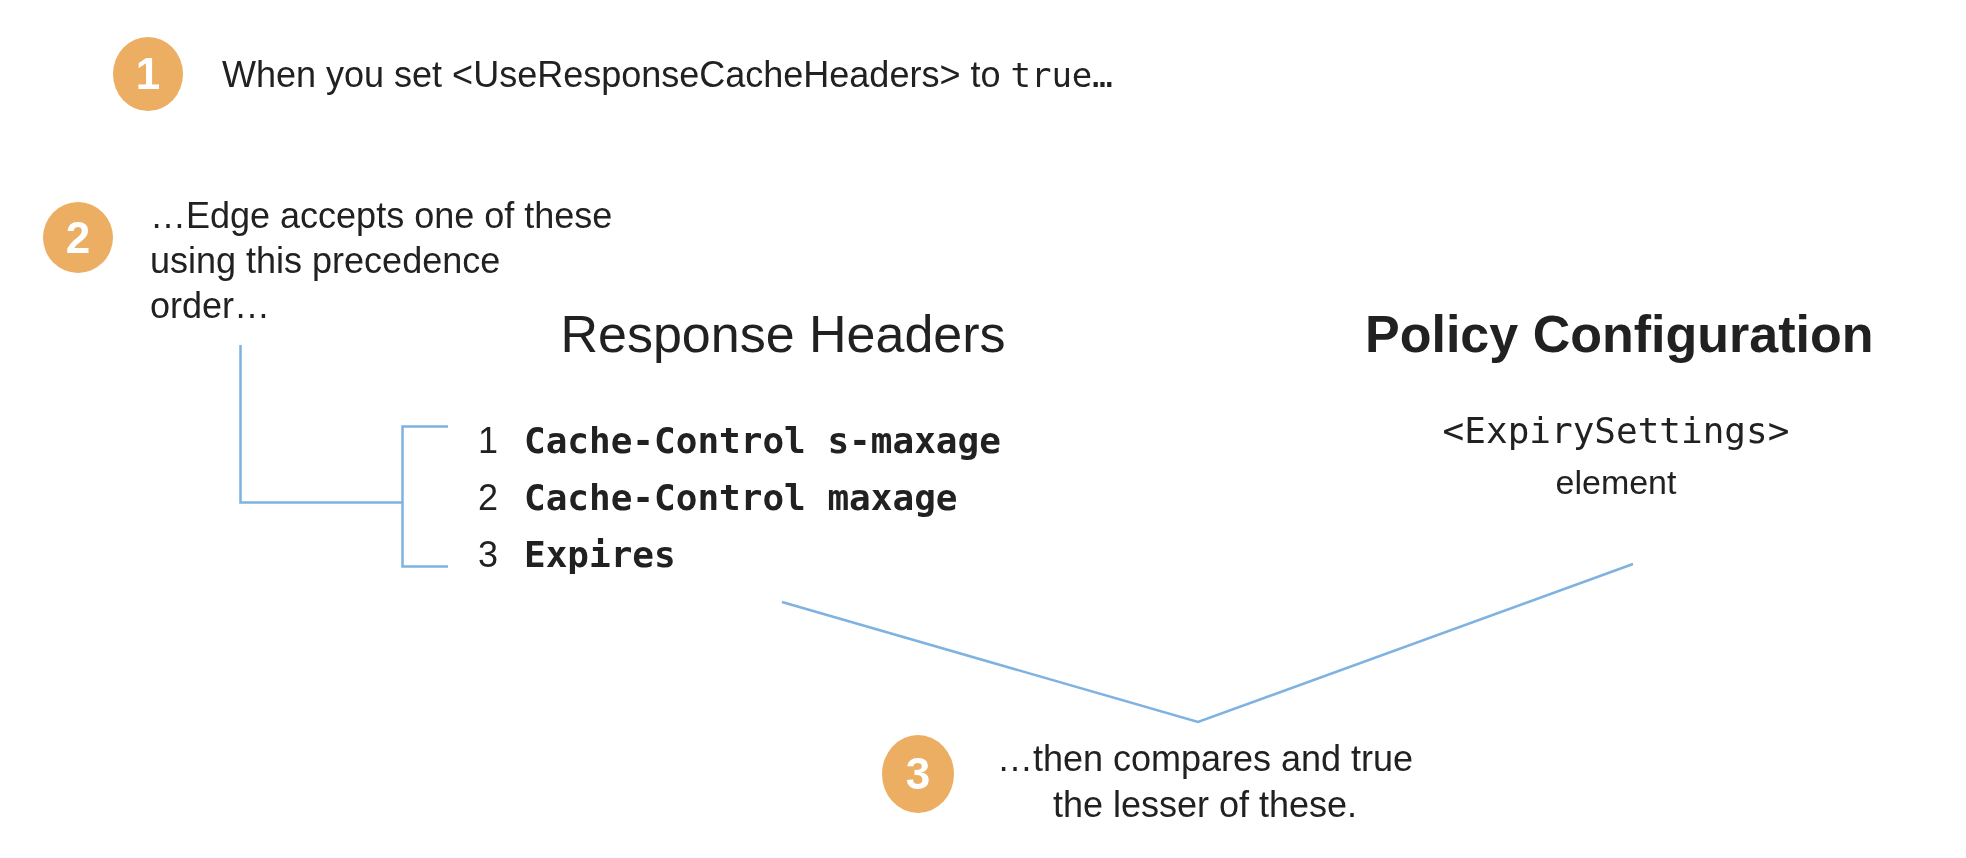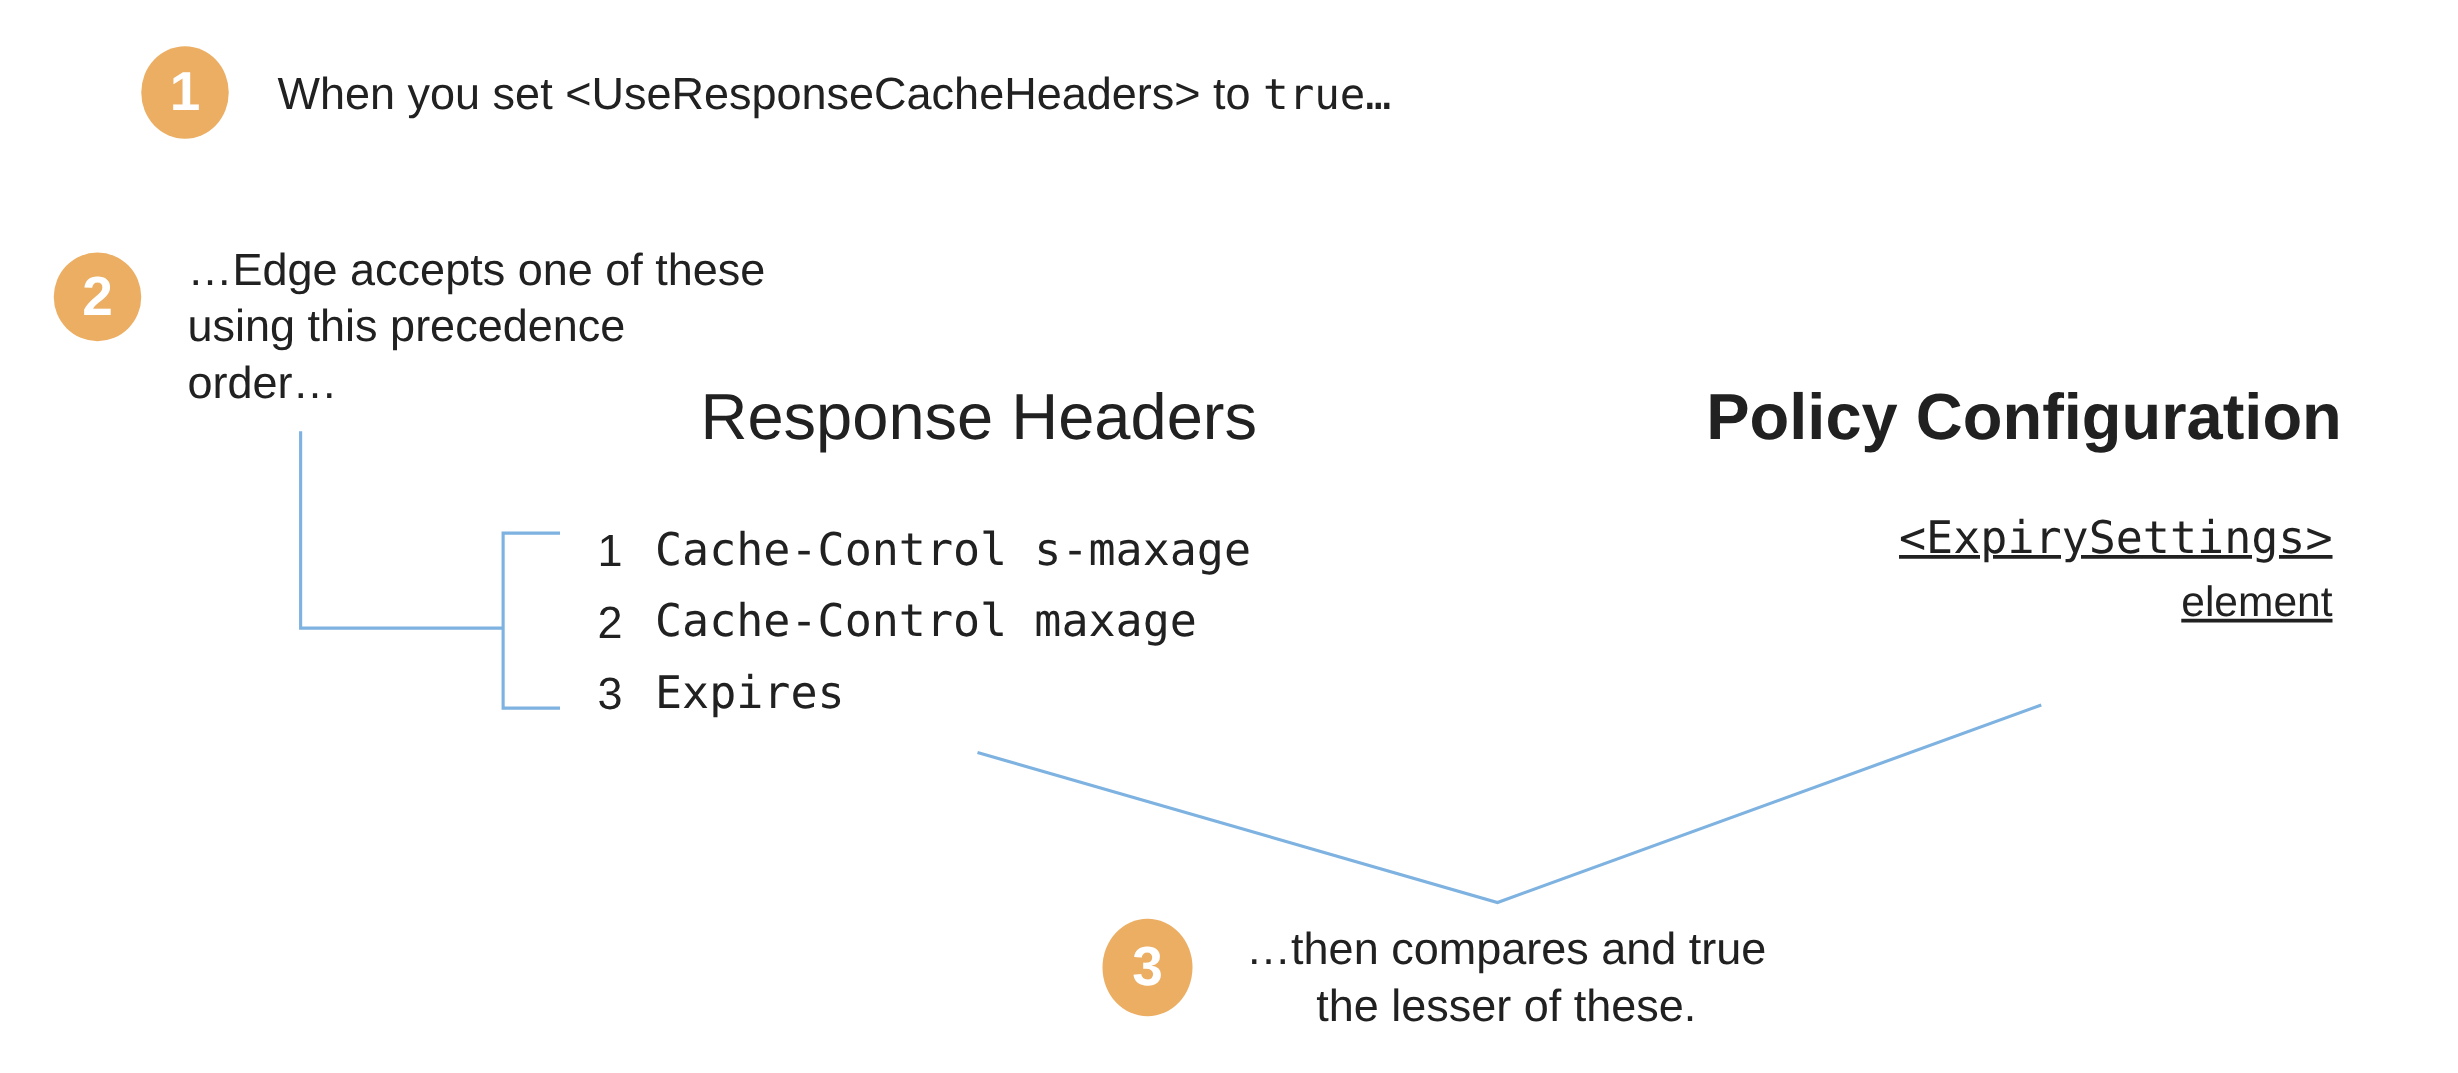--- a/index.html
+++ b/index.html
@@ -92,6 +92,7 @@
   .precedence-row .name {
     font-family: "DejaVu Sans Mono", monospace;
     font-size: 36px;
+    font-weight: bold;
   }
 
   .policy-block {

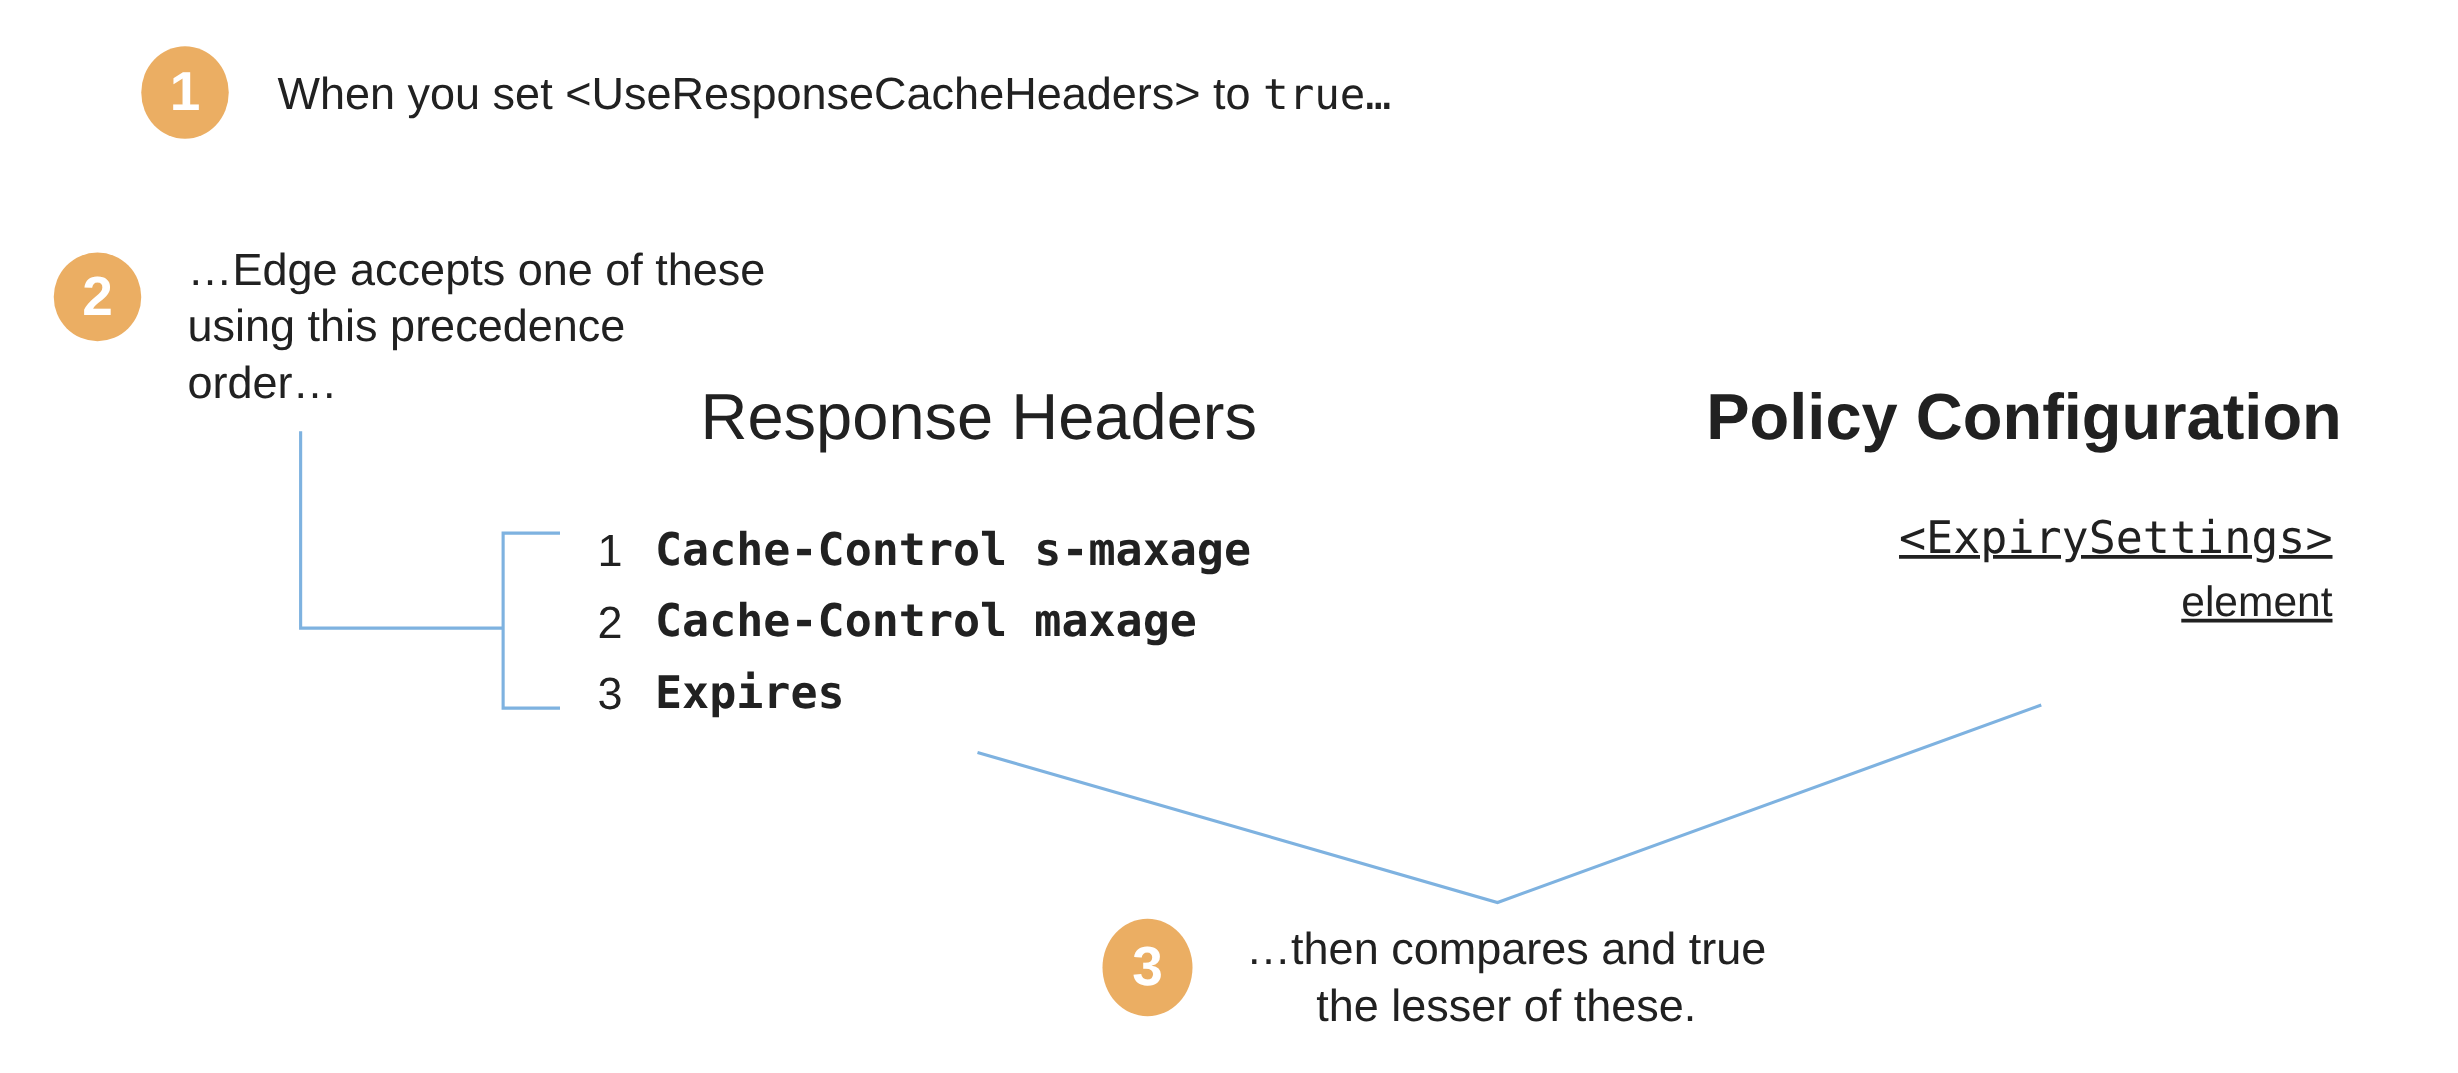--- a/index.html
+++ b/index.html
@@ -99,8 +99,7 @@
     position: absolute;
     left: 1366px; top: 408px;
     width: 500px;
-    text-align: right;
-    text-decoration: underline;
+    text-align: center;
   }
   .policy-block .code {
     font-family: "DejaVu Sans Mono", monospace;

